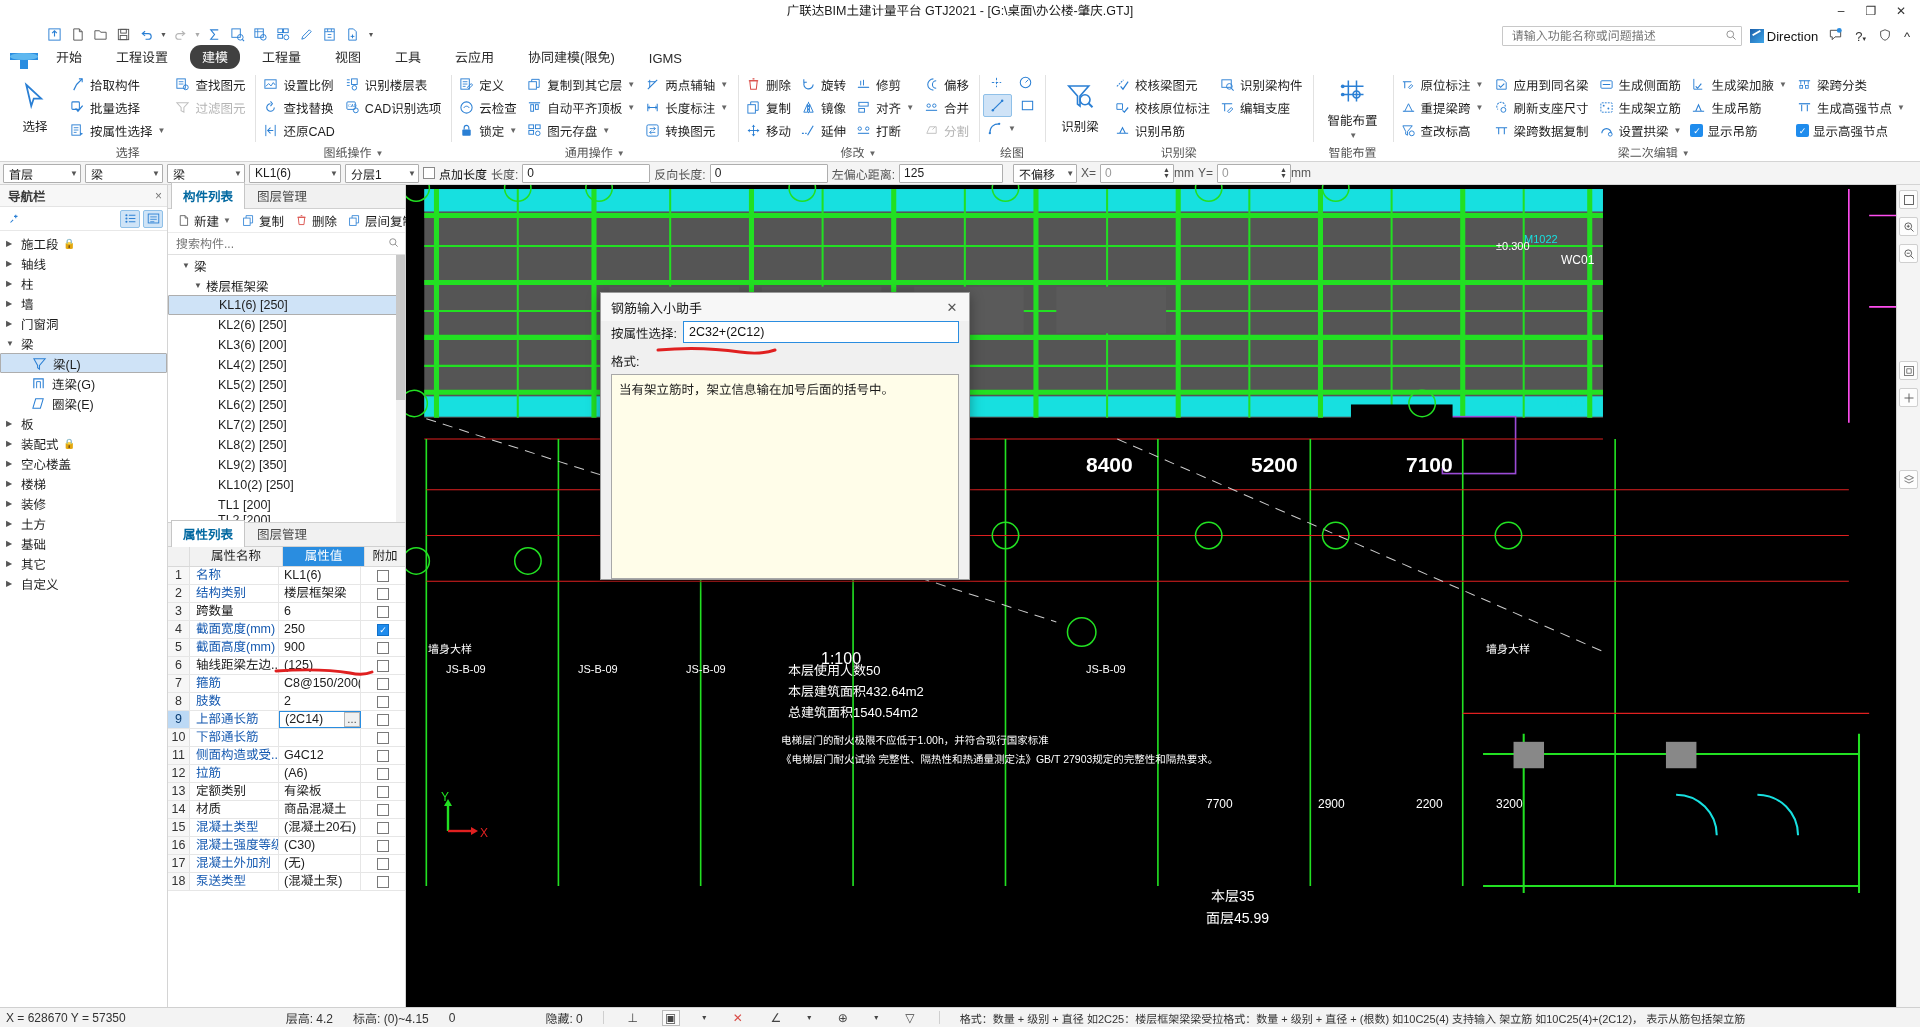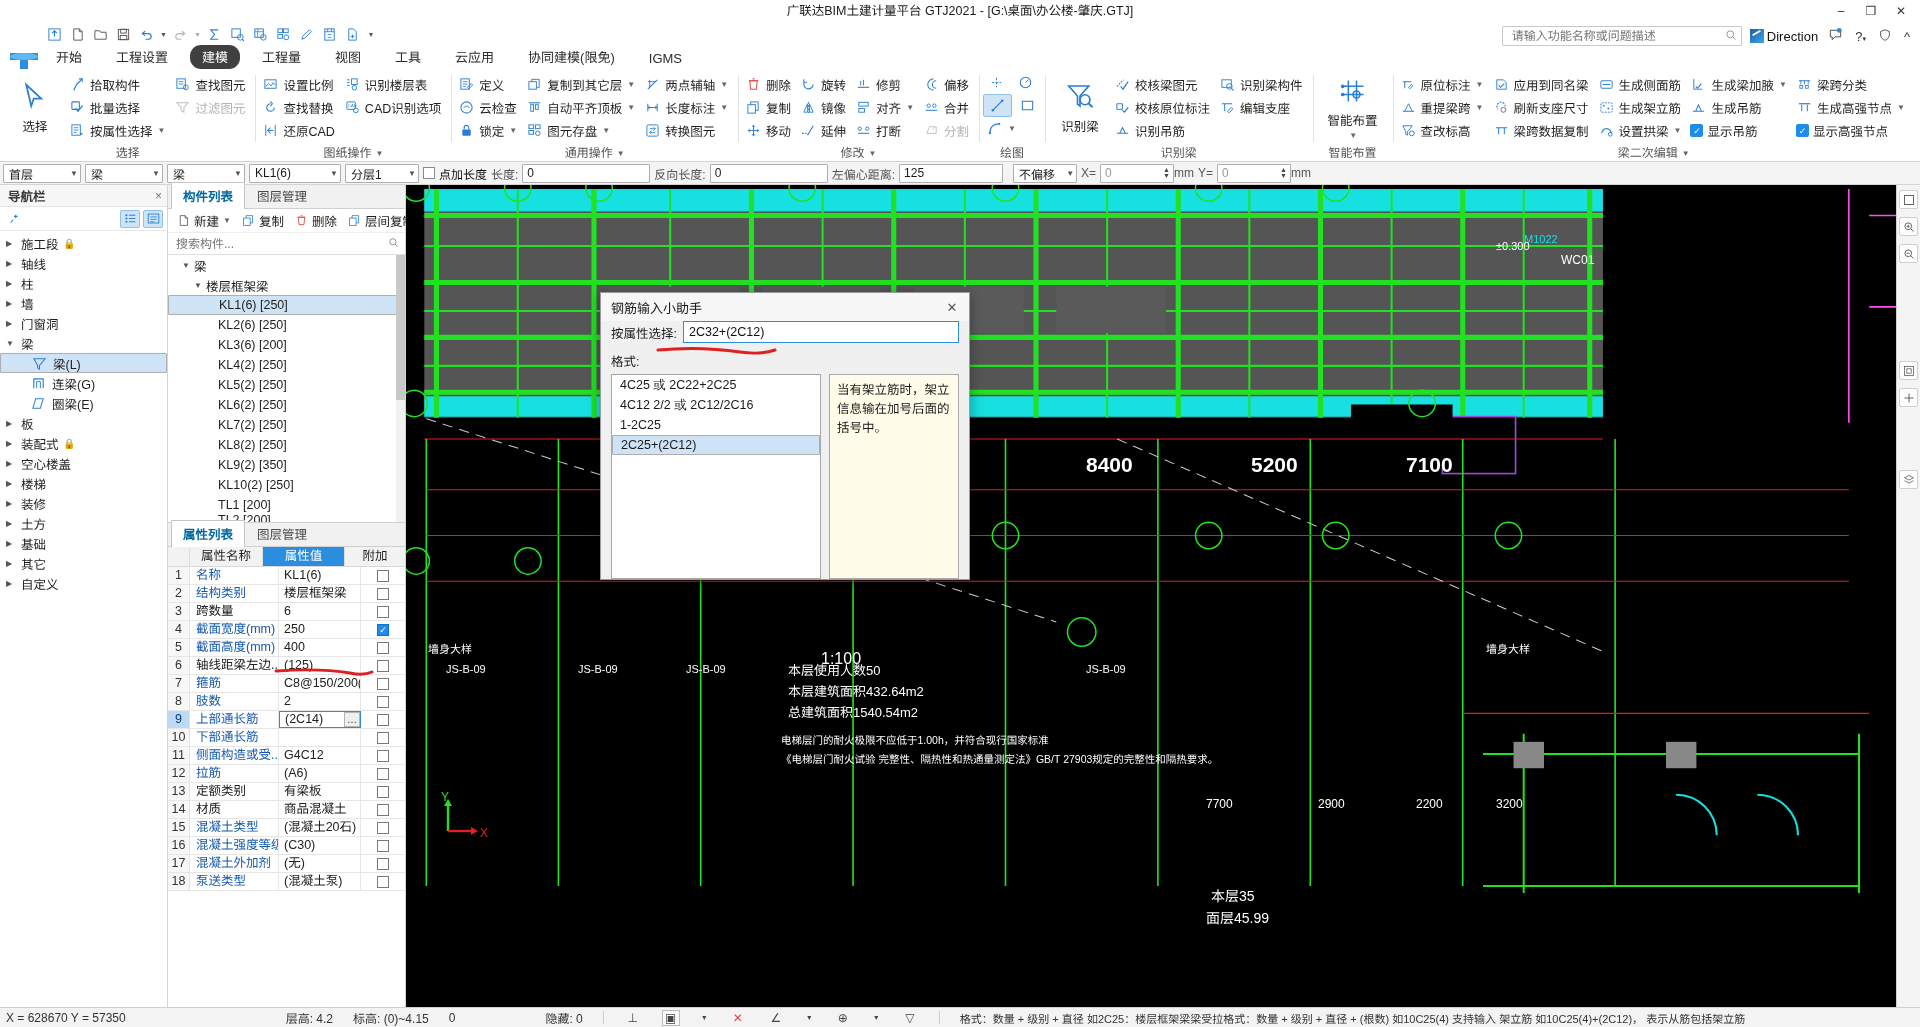--- a/index.html
+++ b/index.html
@@ -1679,12 +1679,6 @@
       </div>
       <div class="dlg-sublabel">格式:</div>
       <div class="dlg-cols">
-        <div class="dlg-list">
-          <div class="dlg-li">4C25 或 2C22+2C25</div>
-          <div class="dlg-li">4C12 2/2 或 2C12/2C16</div>
-          <div class="dlg-li">1-2C25</div>
-          <div class="dlg-li sel">2C25+(2C12)</div>
-        </div>
         <div class="dlg-hint">当有架立筋时，架立信息输在加号后面的括号中。</div>
       </div>
     </div>

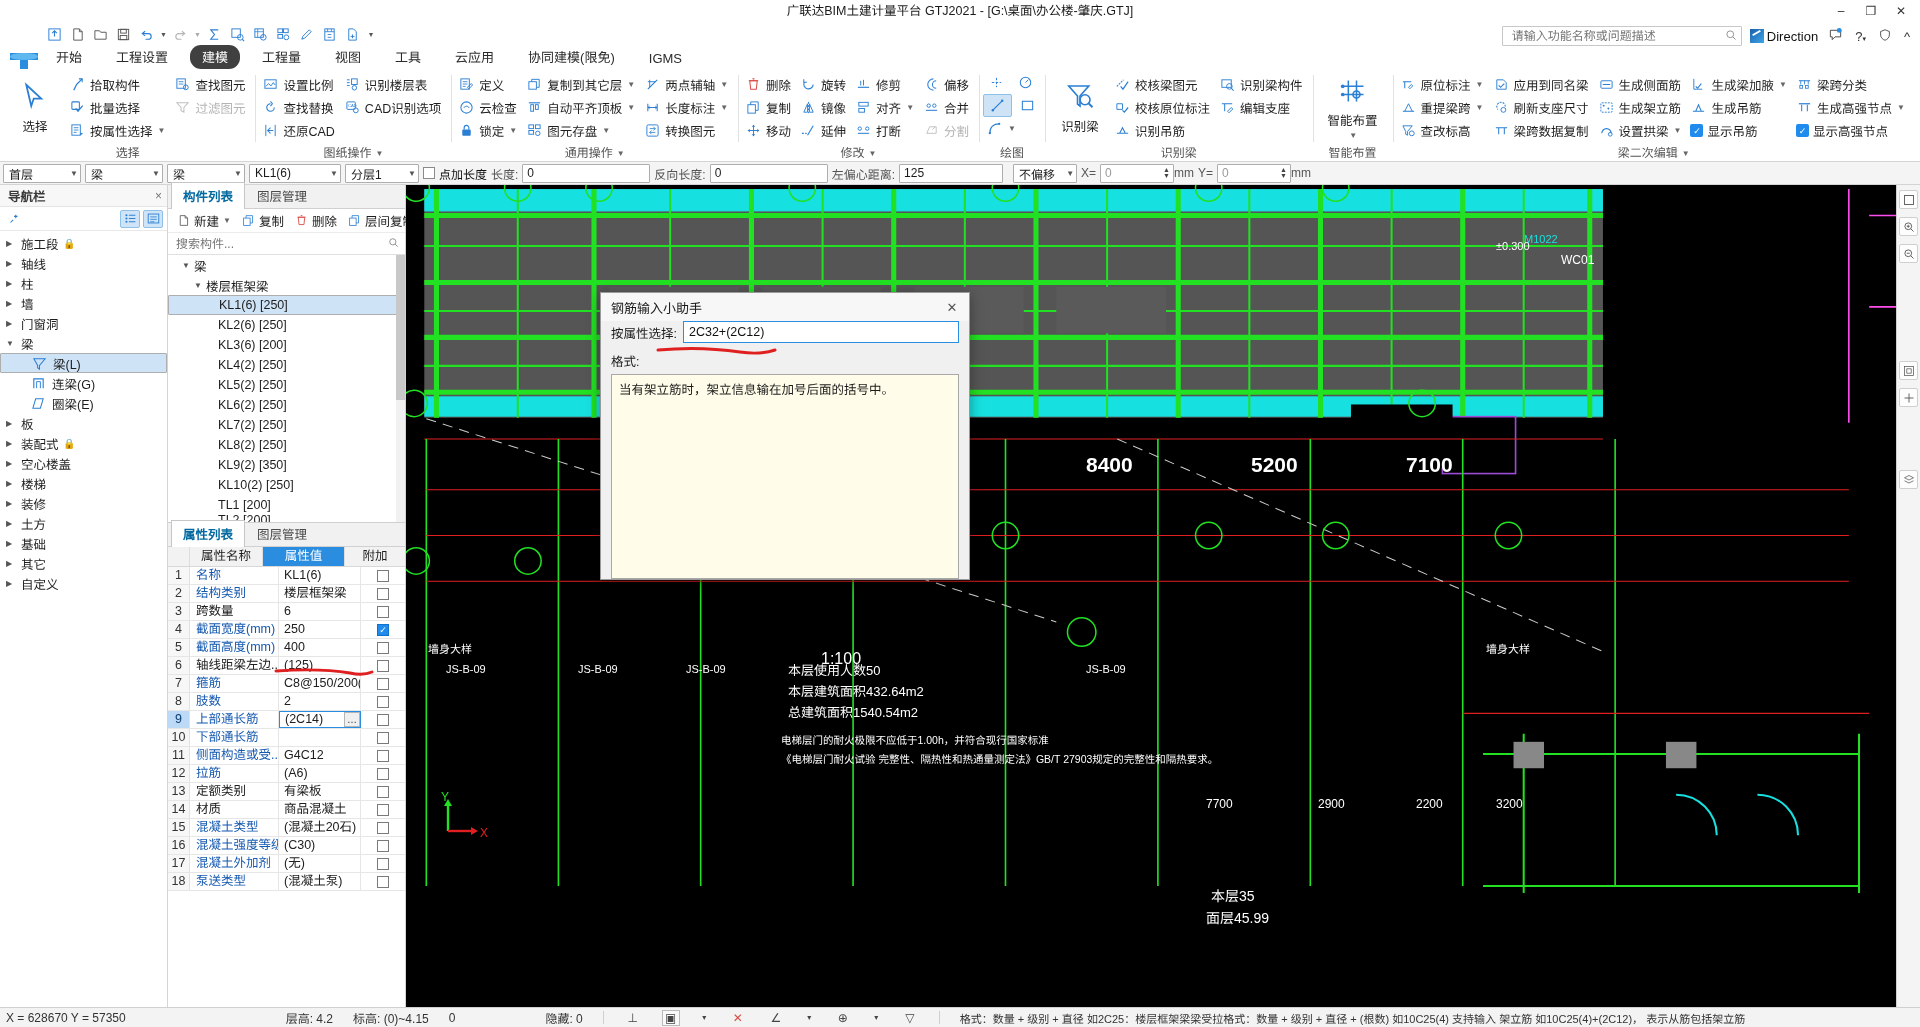--- a/index.html
+++ b/index.html
@@ -170,7 +170,7 @@
   .pthead .c0 { width: 22px; border-right:1px solid #ddd; }
   .pthead .c1 { flex: 1; text-align: center; line-height:19px; color:#1d1d1d; border-right:1px solid #ddd;}
   .pthead .c2 { width: 82px; text-align: center; line-height:19px; background: #2a8de0; color: #fff; border-right:1px solid #ddd;}
-  .pthead .c3 { width: 60px; text-align: center; line-height:19px; color:#1d1d1d; }
+  .pthead .c3 { width: 40px; text-align: center; line-height:19px; color:#1d1d1d; }
   .ptrow { display: flex; height: 18px; border-bottom: 1px solid #e6e6e6; align-items: stretch; }
   .ptrow .c0 { width: 22px; text-align: center; line-height:17px; color:#333; background:#f7f7f7; border-right:1px solid #e2e2e2;}
   .ptrow .c1 { flex: 1; padding-left: 6px; line-height:17px; border-right:1px solid #e6e6e6; overflow:hidden; white-space:nowrap;}

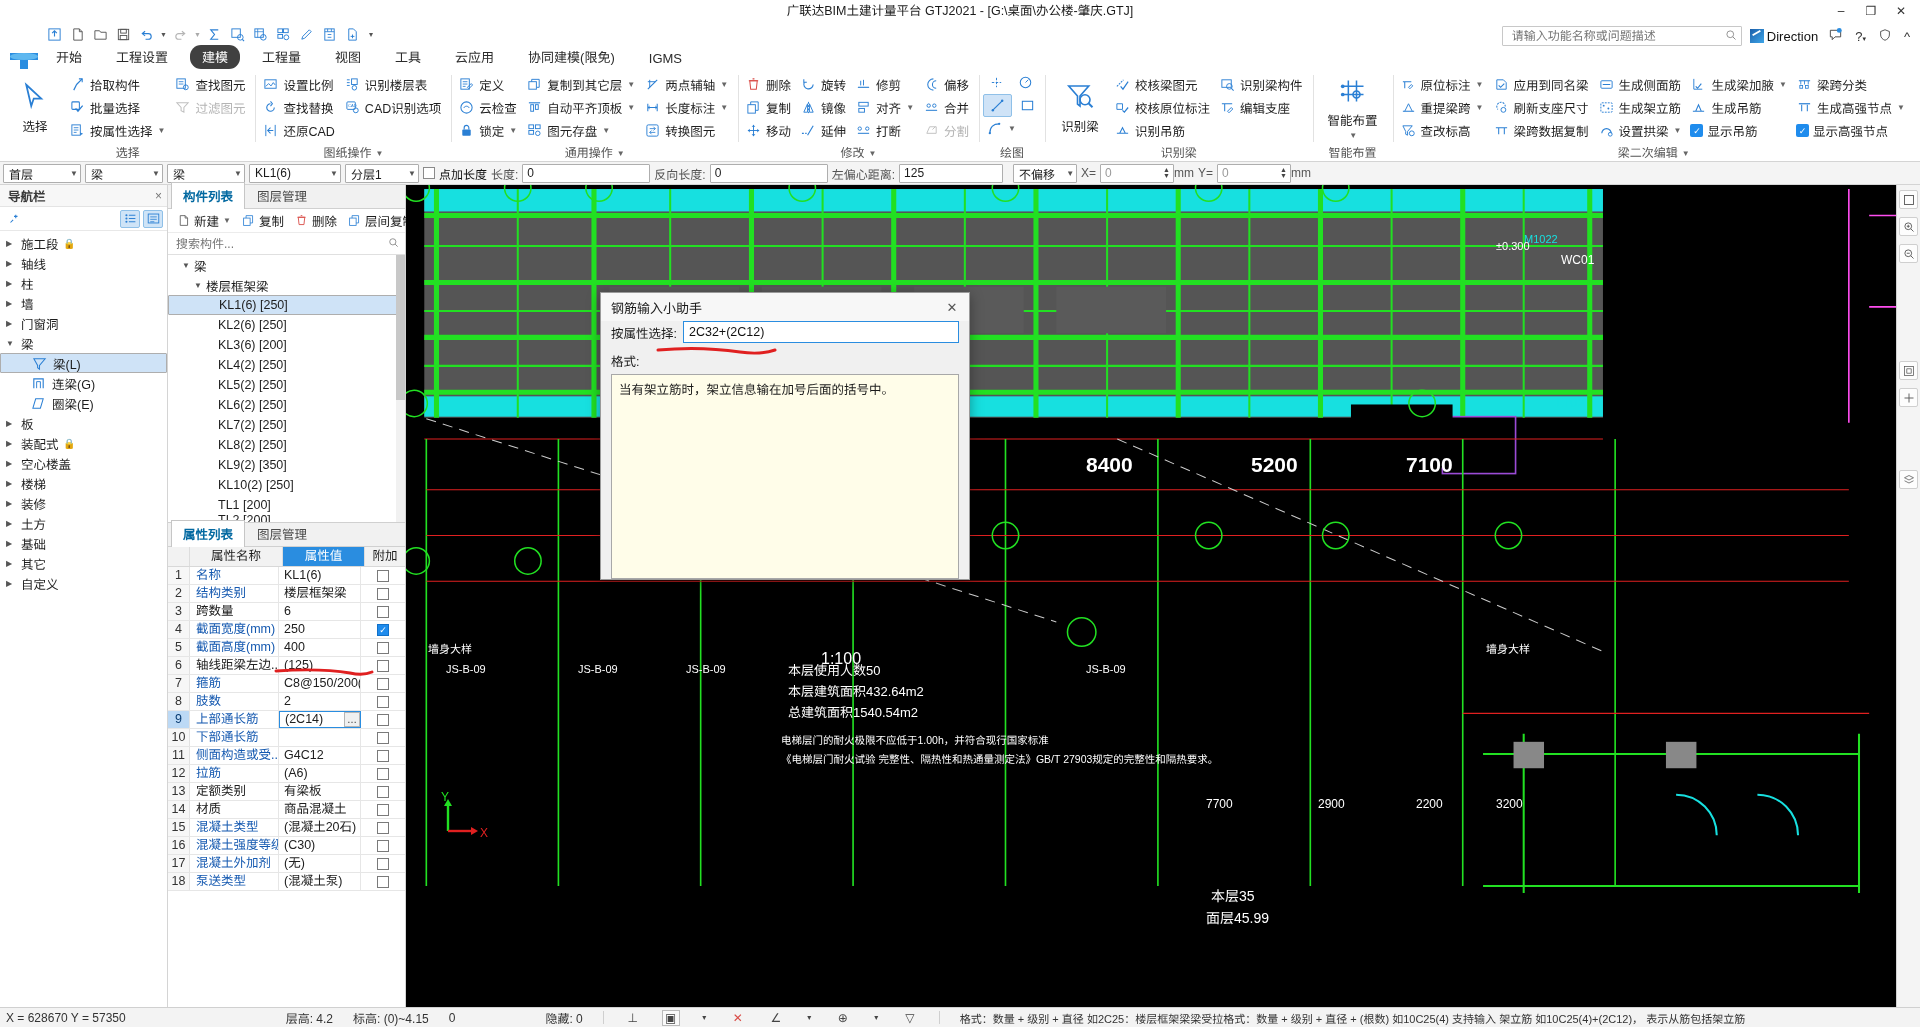--- a/index.html
+++ b/index.html
@@ -1359,7 +1359,7 @@
                   <div class="ptrow">
                     <div class="c0">5</div>
                     <div class="c1 blue">截面高度(mm)</div>
-                    <div class="c2">400</div>
+                    <div class="c2">900</div>
                     <div class="c3">
                       <span class="cbx"></span>
                     </div>

